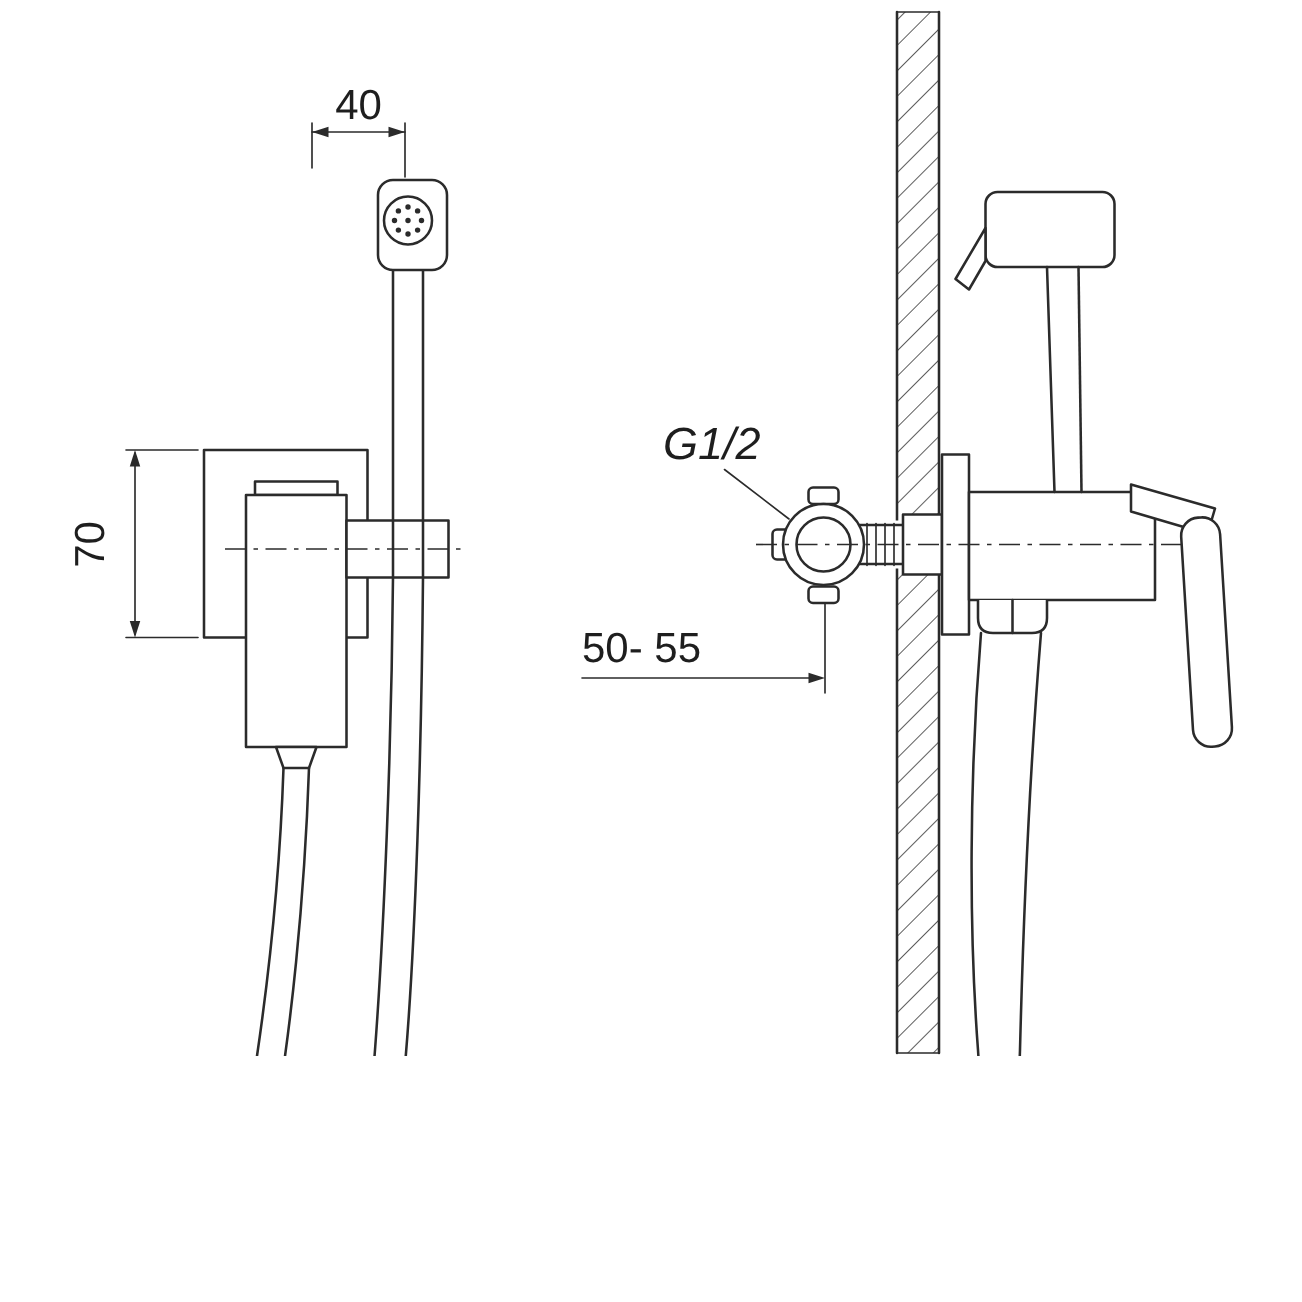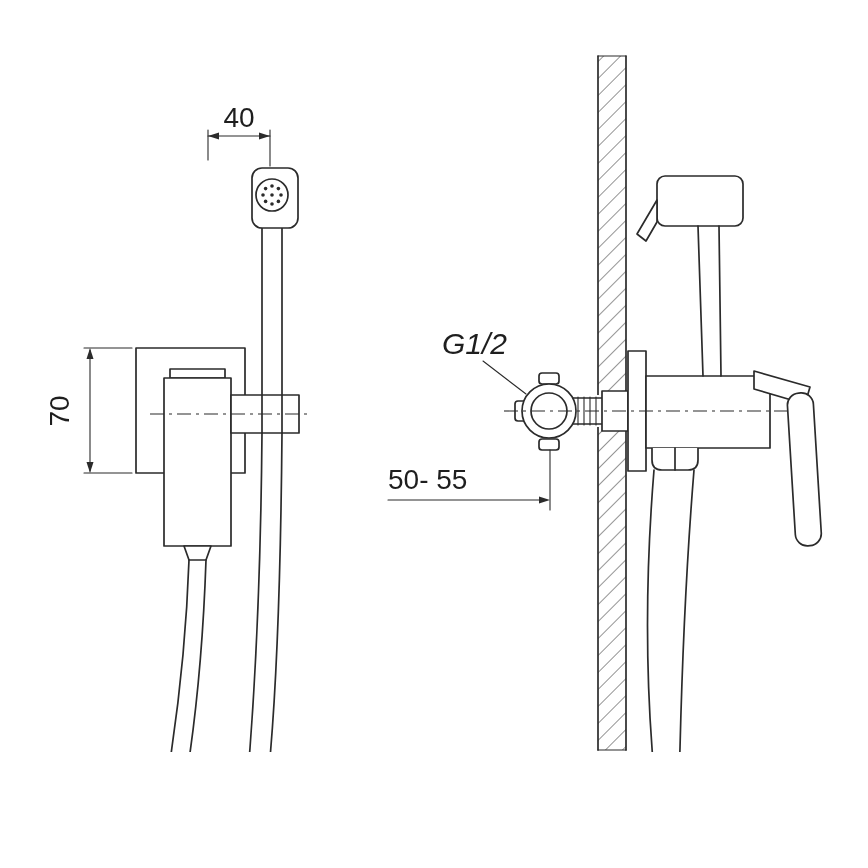--- a/index.html
+++ b/index.html
@@ -4,7 +4,7 @@
 <style>
   html,body{margin:0;padding:0;background:#ffffff;}
   .stage{position:relative;width:868px;height:704px;background:#ffffff;overflow:hidden;
-         font-family:"Liberation Sans", sans-serif;margin-top:48px;}
+         font-family:"Liberation Sans", sans-serif;}
   svg{position:absolute;left:0;top:0;}
   
   .ol{fill:none;stroke:#2b2b2b;stroke-width:1.7;stroke-linecap:round;stroke-linejoin:round;}

